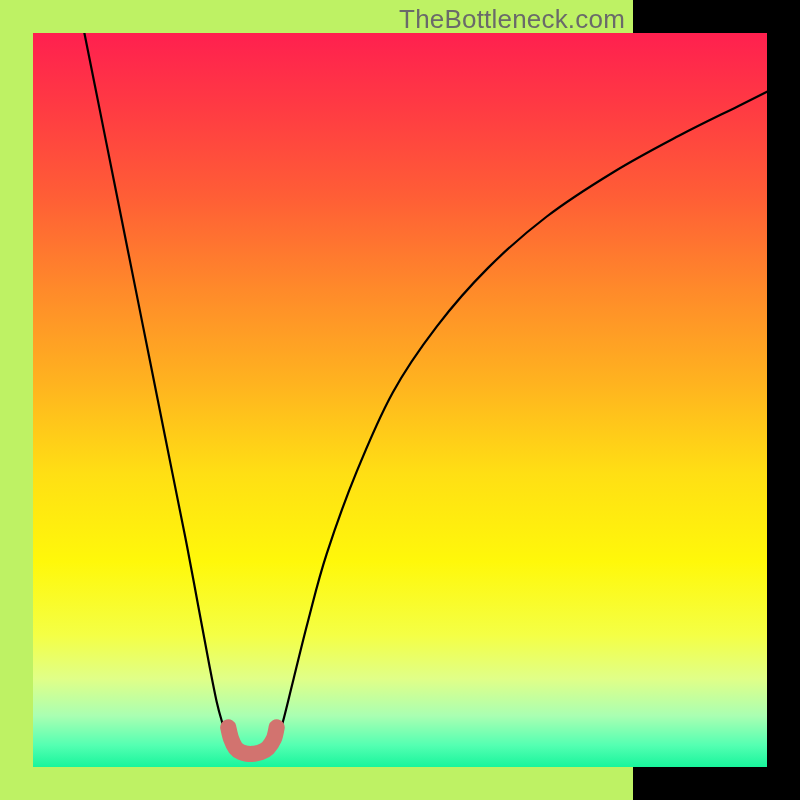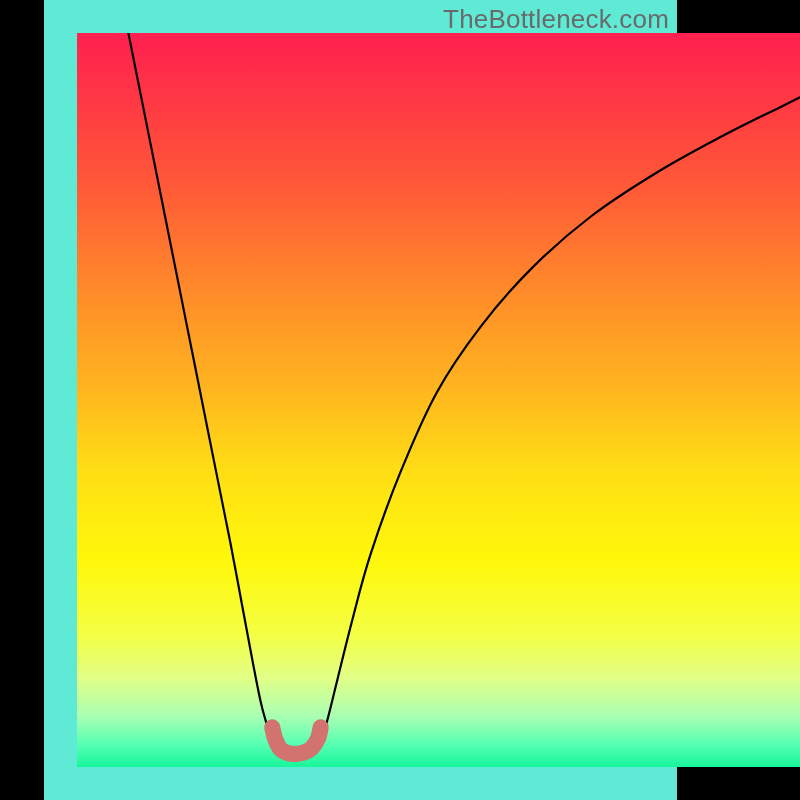--- a/index.html
+++ b/index.html
@@ -15,8 +15,7 @@
     position: relative;
     width: 633px;
     height: 800px;
-    background: #5eead4;
-    margin-left: 44px;
+    background: #bef264;
   }
   .plot-area {
     position: absolute;

